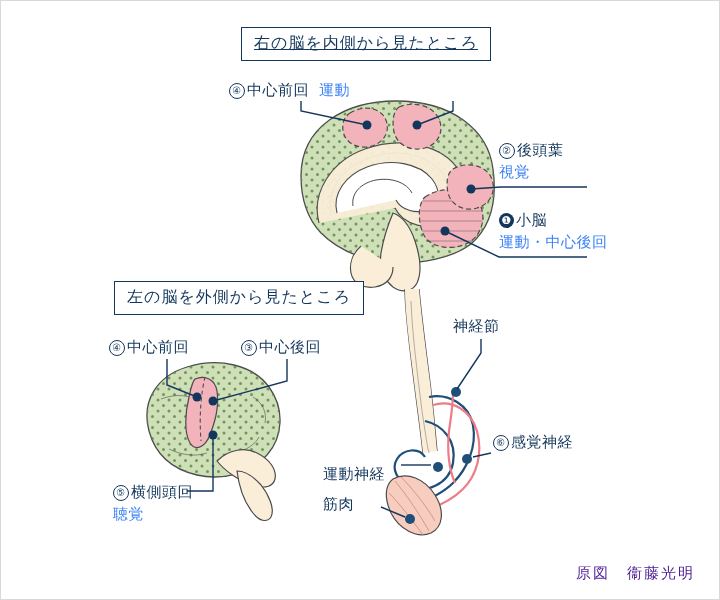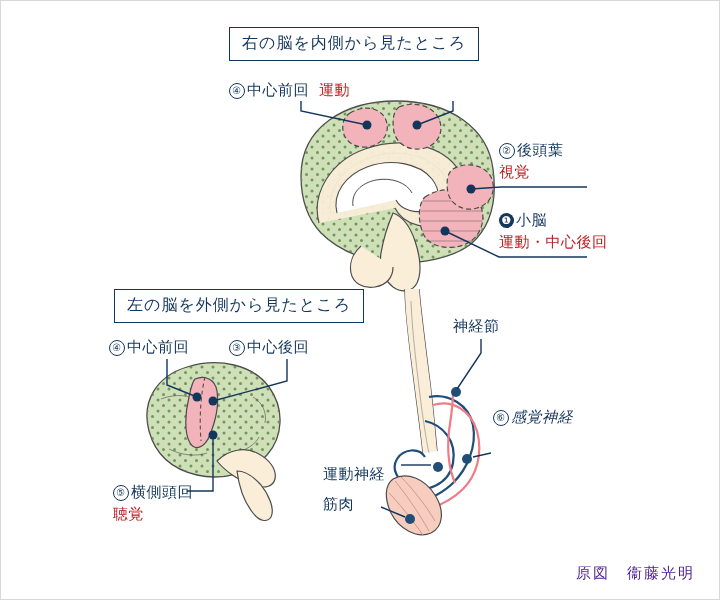--- a/index.html
+++ b/index.html
@@ -232,7 +232,7 @@
     </g>
   </svg>
 
-  <div class="title-box" style="left:228px; top:26px;">右の脳を内側から見たところ</div>
+  <div class="title-box" style="left:240px; top:26px;text-decoration:underline;">右の脳を内側から見たところ</div>
 
   <div class="title-box" style="left:113px; top:280px;margin-top:8px;">左の脳を外側から見たところ</div>
 

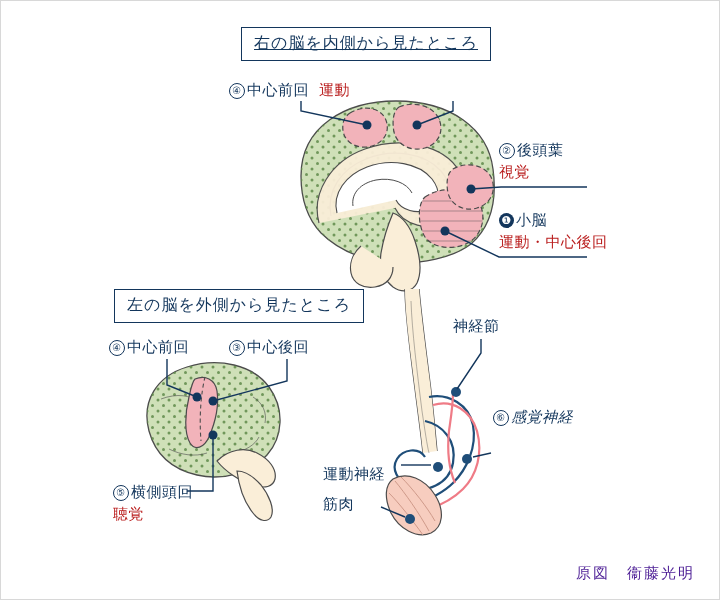--- a/index.html
+++ b/index.html
@@ -33,7 +33,7 @@
     letter-spacing: .5px;
   }
   .lbl-red {
-    color: #b91c1c;
+    color: #3b82f6;
   }
   .title-box {
     position: absolute;

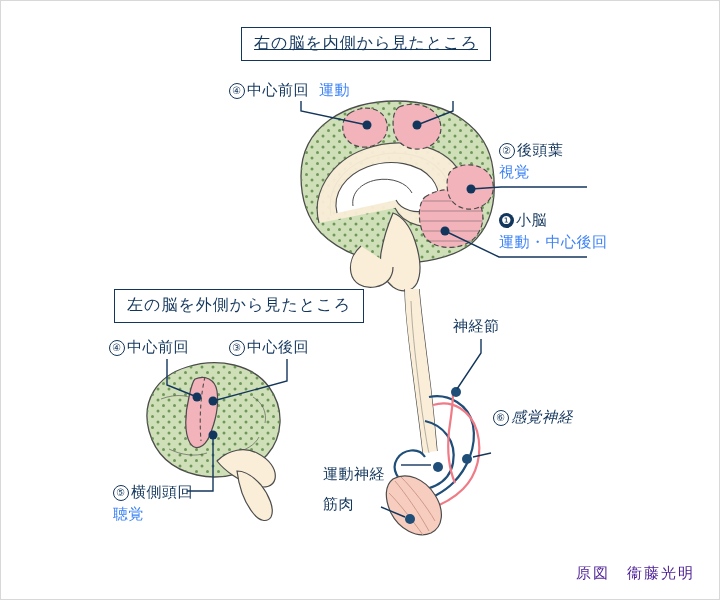--- a/index.html
+++ b/index.html
@@ -234,7 +234,7 @@
 
   <div class="title-box" style="left:240px; top:26px;text-decoration:underline;">右の脳を内側から見たところ</div>
 
-  <div class="title-box" style="left:113px; top:280px;margin-top:8px;">左の脳を外側から見たところ</div>
+  <div class="title-box" style="left:113px; top:280px;">左の脳を外側から見たところ</div>
 
   <div class="lbl" style="left:228px; top:80px;">
     <span class="num-open">④</span><span>中心前回</span><span class="lbl-red" style="margin-left:10px;">運動</span>

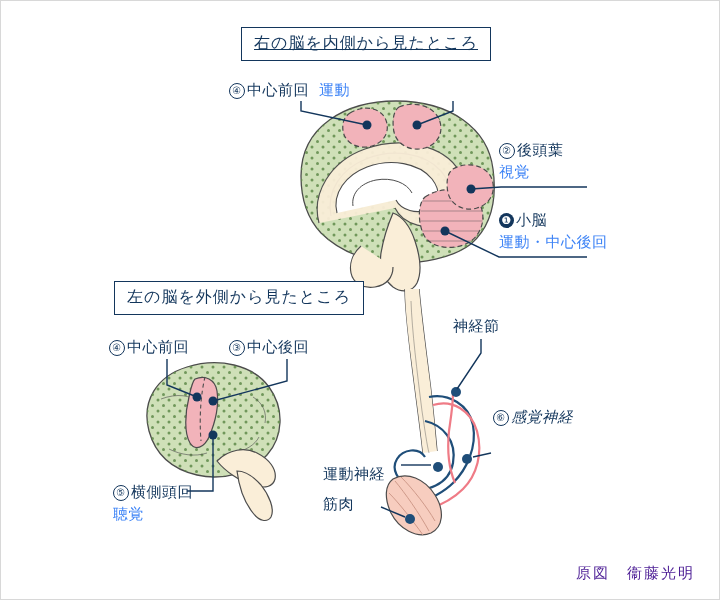--- a/index.html
+++ b/index.html
@@ -255,7 +255,7 @@
     <span class="num-open">④</span><span>中心前回</span>
   </div>
 
-  <div class="lbl" style="left:228px; top:337px;">
+  <div class="lbl" style="left:240px; top:337px;">
     <span class="num-open">③</span><span>中心後回</span>
   </div>
 

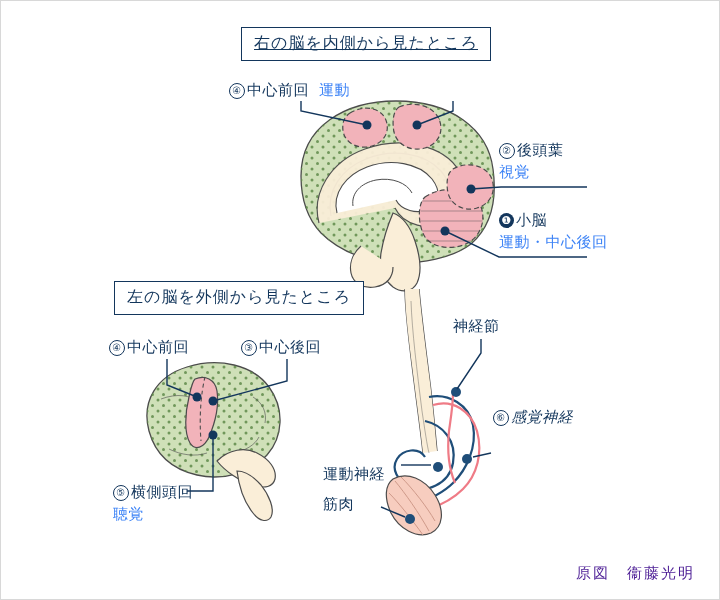--- a/index.html
+++ b/index.html
@@ -268,7 +268,7 @@
 
   <div class="lbl" style="left:322px; top:452px;margin-top:12px;">運動神経</div>
 
-  <div class="lbl" style="left:492px; top:407px;font-style:italic;">
+  <div class="lbl" style="left:492px; top:432px;">
     <span class="num-open">⑥</span><span>感覚神経</span>
   </div>
 

